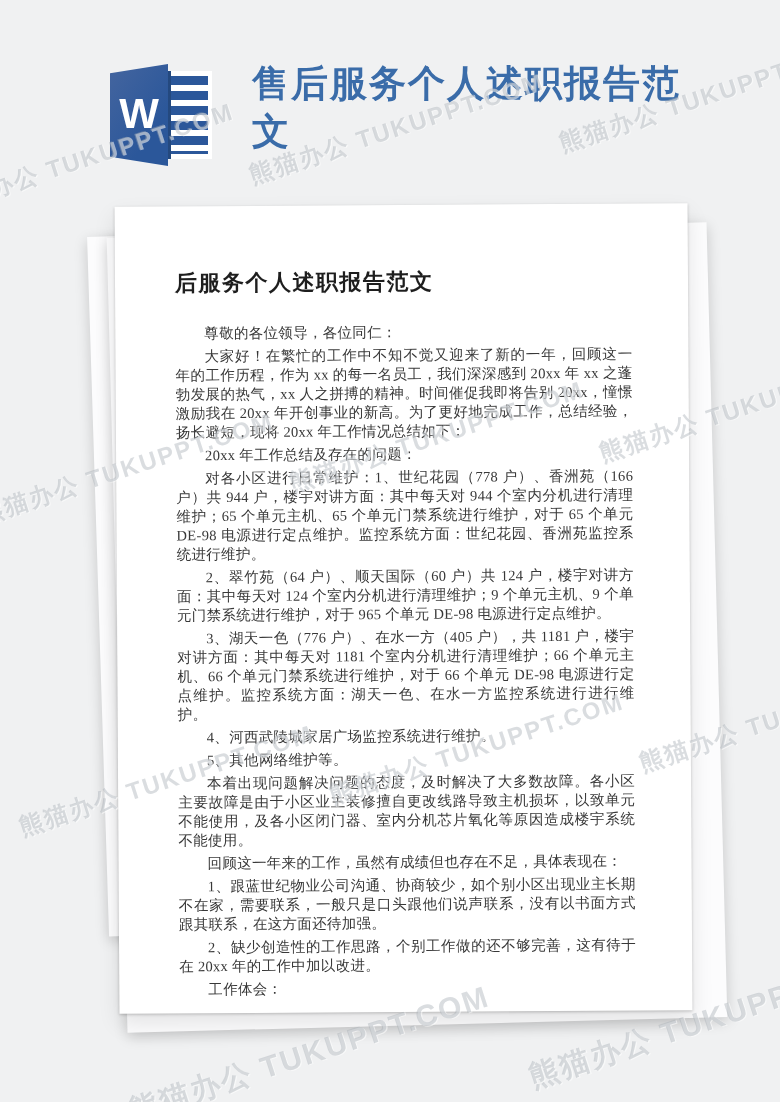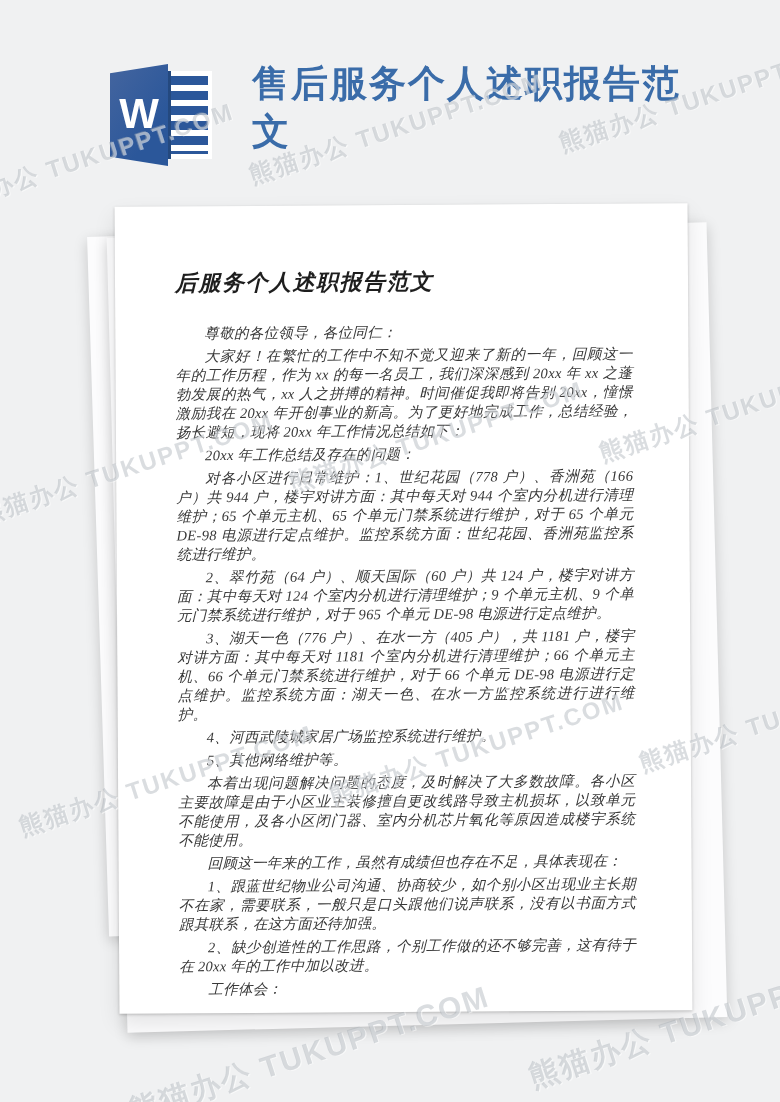--- a/index.html
+++ b/index.html
@@ -42,7 +42,7 @@
   }
 
   
-  .stack{position:absolute;inset:0;z-index:2;font-style:italic;}
+  .stack{position:absolute;inset:0;z-index:2;}
   .page-back{position:absolute;background:#fcfcfd;box-shadow:0 4px 14px rgba(0,0,0,0.18);}
   .page-back.b2{left:98px;top:232px;width:300px;height:700px;transform:rotate(-1.8deg);}
   .page-back.b1{left:117px;top:230px;width:600px;height:795px;transform:rotate(-1.5deg);}

